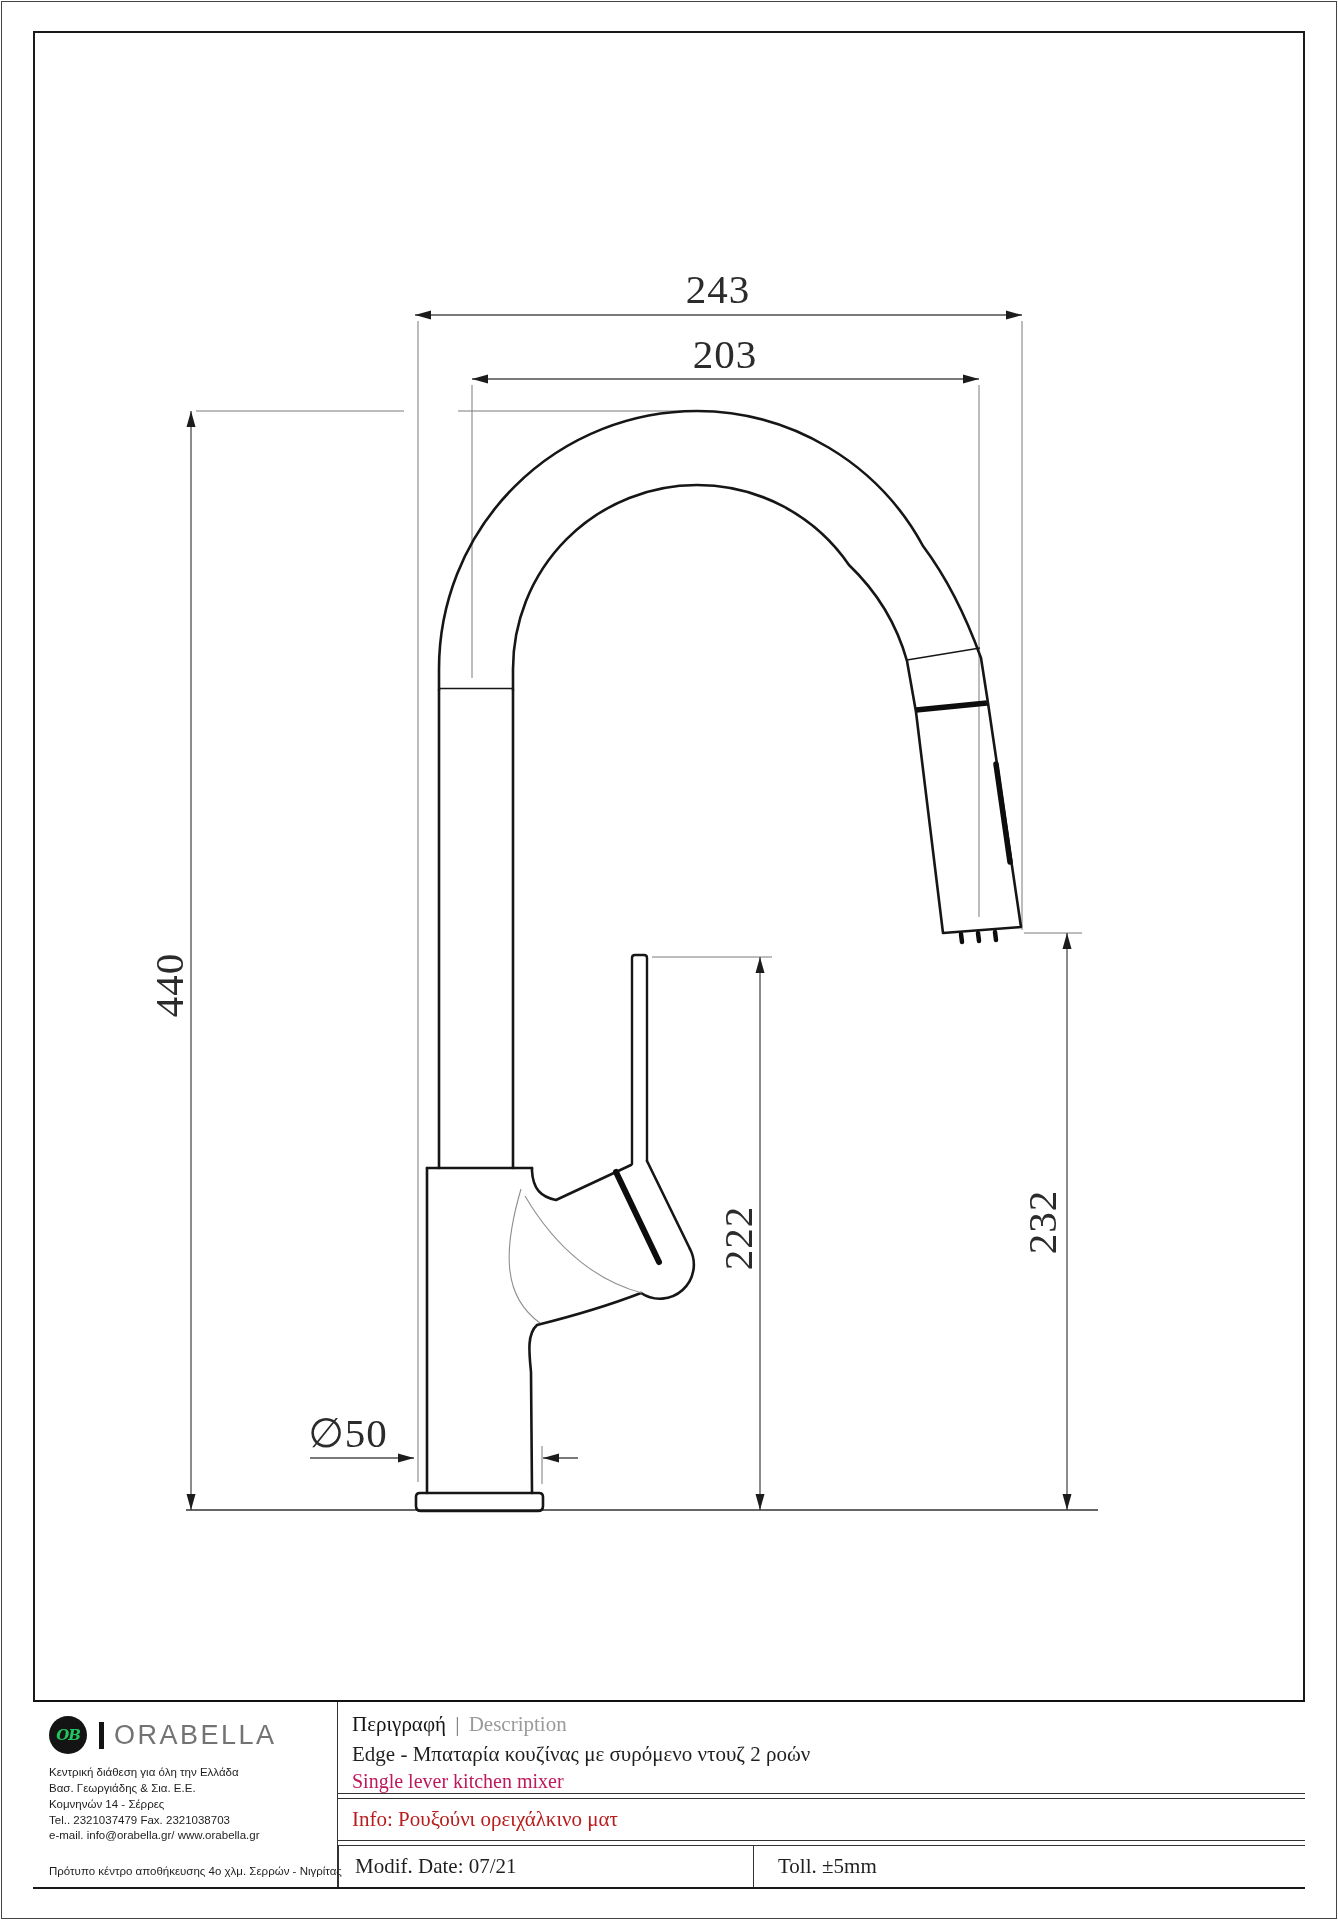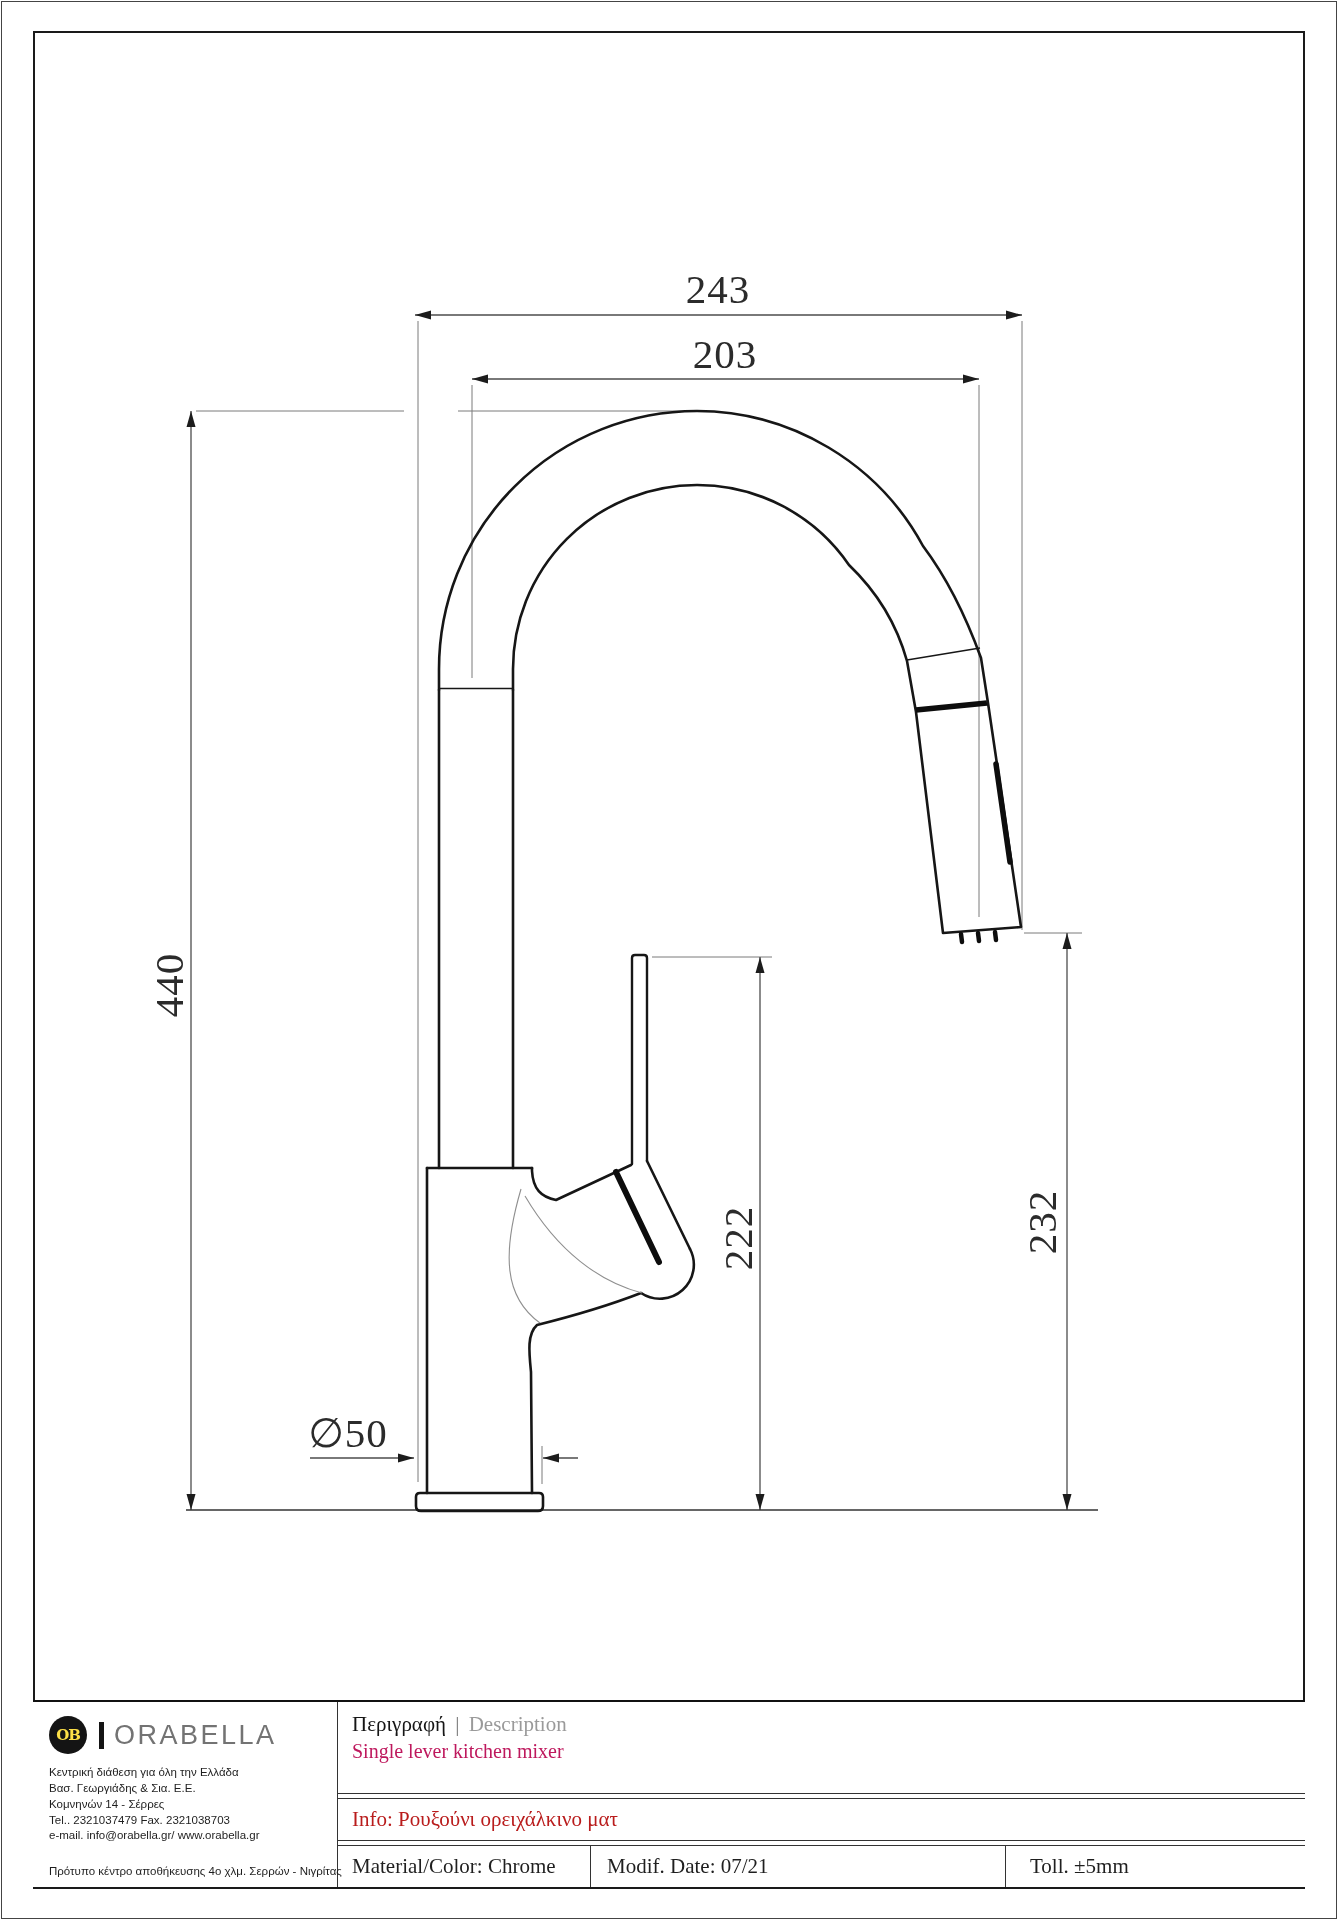--- a/index.html
+++ b/index.html
@@ -29,9 +29,9 @@
   }
   .logo-row{display:flex;align-items:center;height:42px;}
   .logo-circle{
-    width:38px;height:38px;border-radius:50%;background:#141414;color:#fde047;
+    width:38px;height:38px;border-radius:50%;background:#141414;color:#22c55e;
     display:flex;align-items:center;justify-content:center;
-    font-family:"DejaVu Serif",serif;font-size:15px;letter-spacing:-1px;font-weight:700;
+    font-family:"DejaVu Serif",serif;font-size:15px;letter-spacing:-1px;font-weight:700;font-style:italic;
   }
   .logo-bar{width:5px;height:27px;background:#141414;margin:0 10px 0 12px;}
   .logo-word{

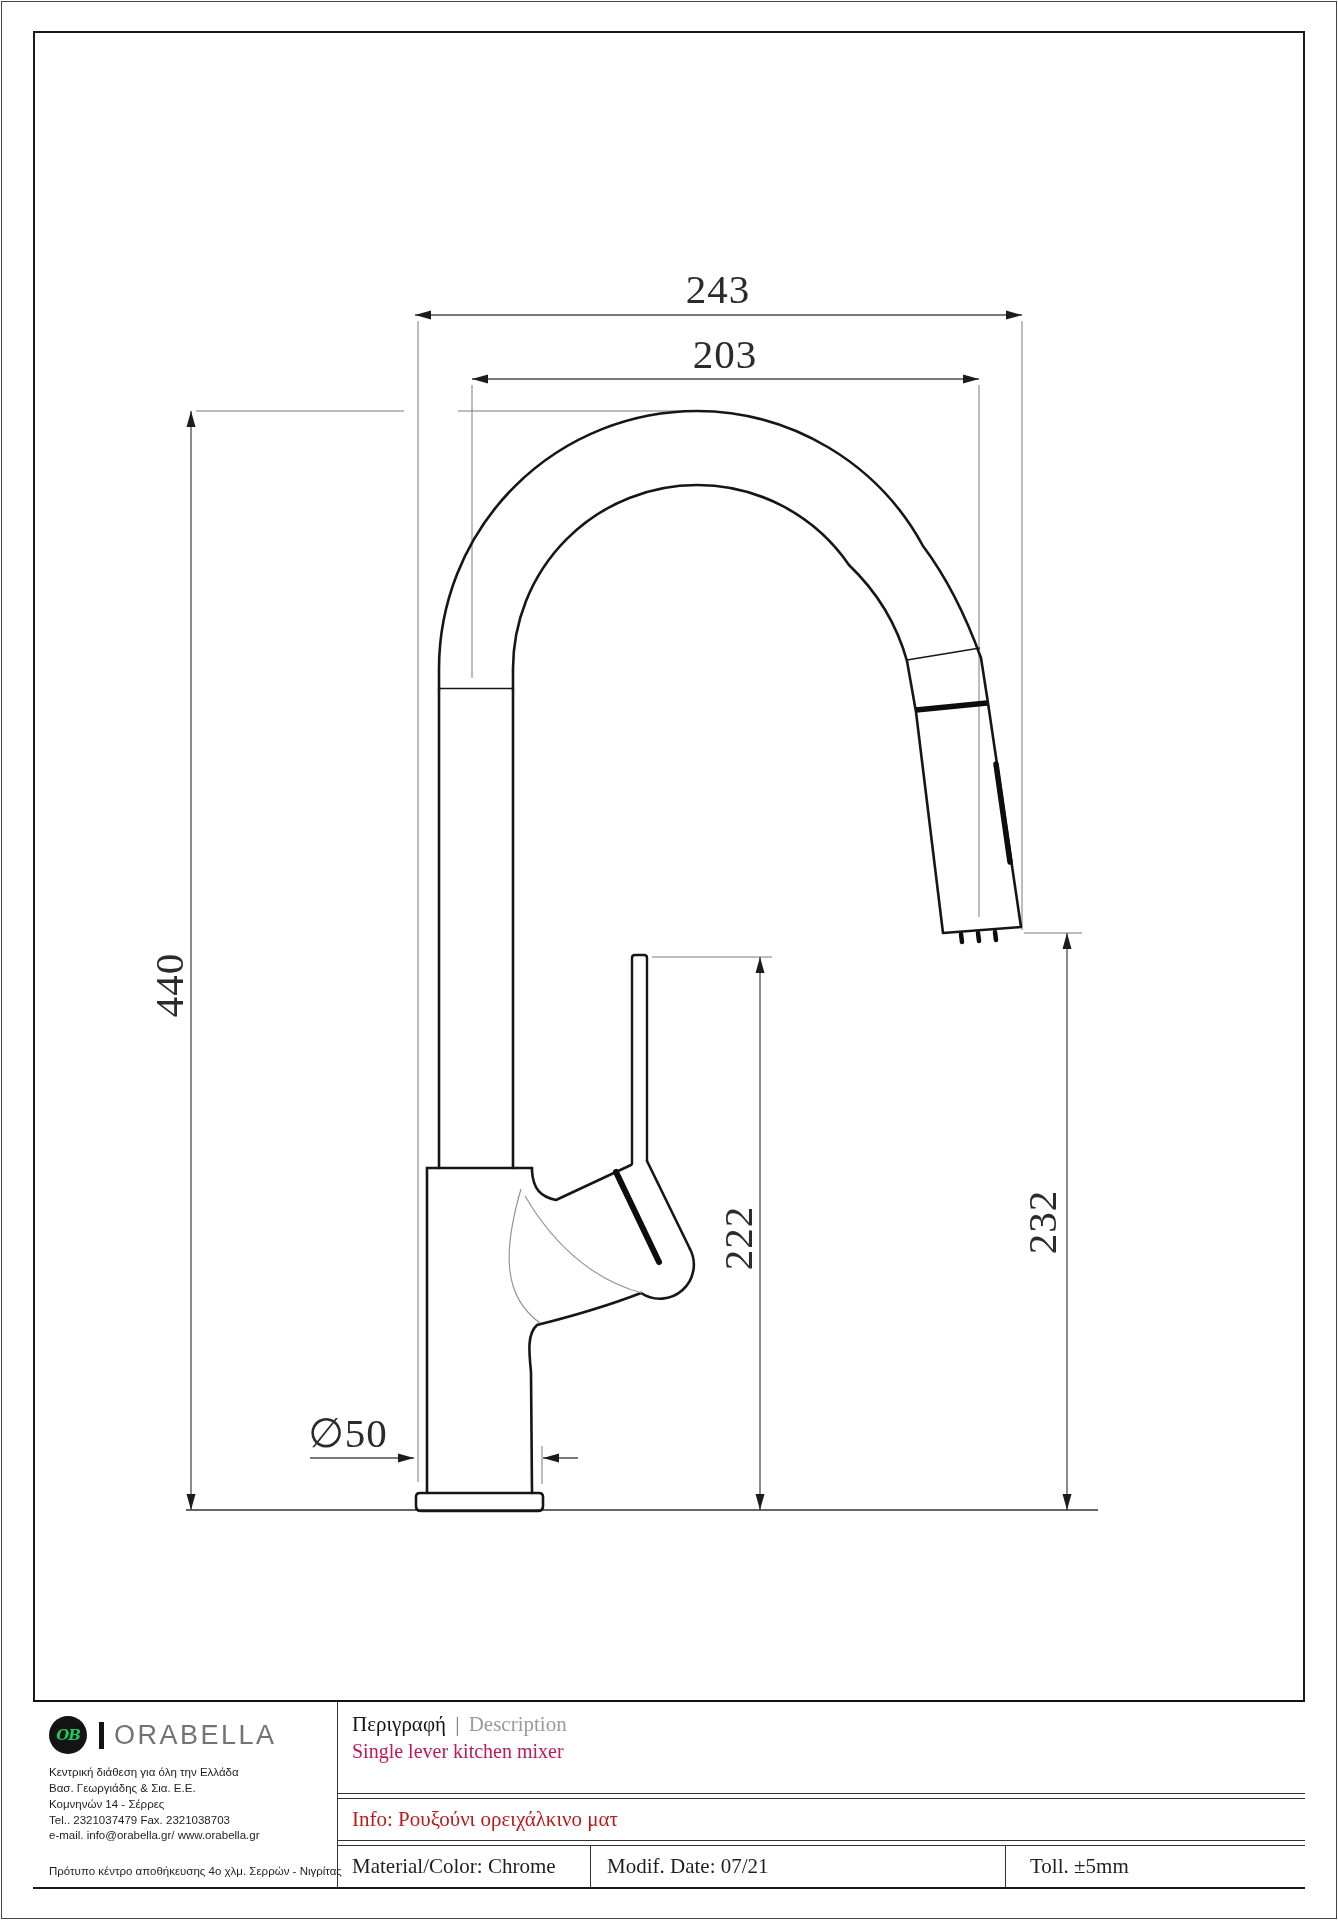--- a/index.html
+++ b/index.html
@@ -190,6 +190,7 @@
             <span class="sep">|</span>
             <span class="en">Description</span>
           </div>
+          <div class="desc-line2">Edge - Μπαταρία κουζίνας με συρόμενο ντουζ 2 ροών</div>
           <div class="desc-line3">Single lever kitchen mixer</div>
         </div>
       </div>

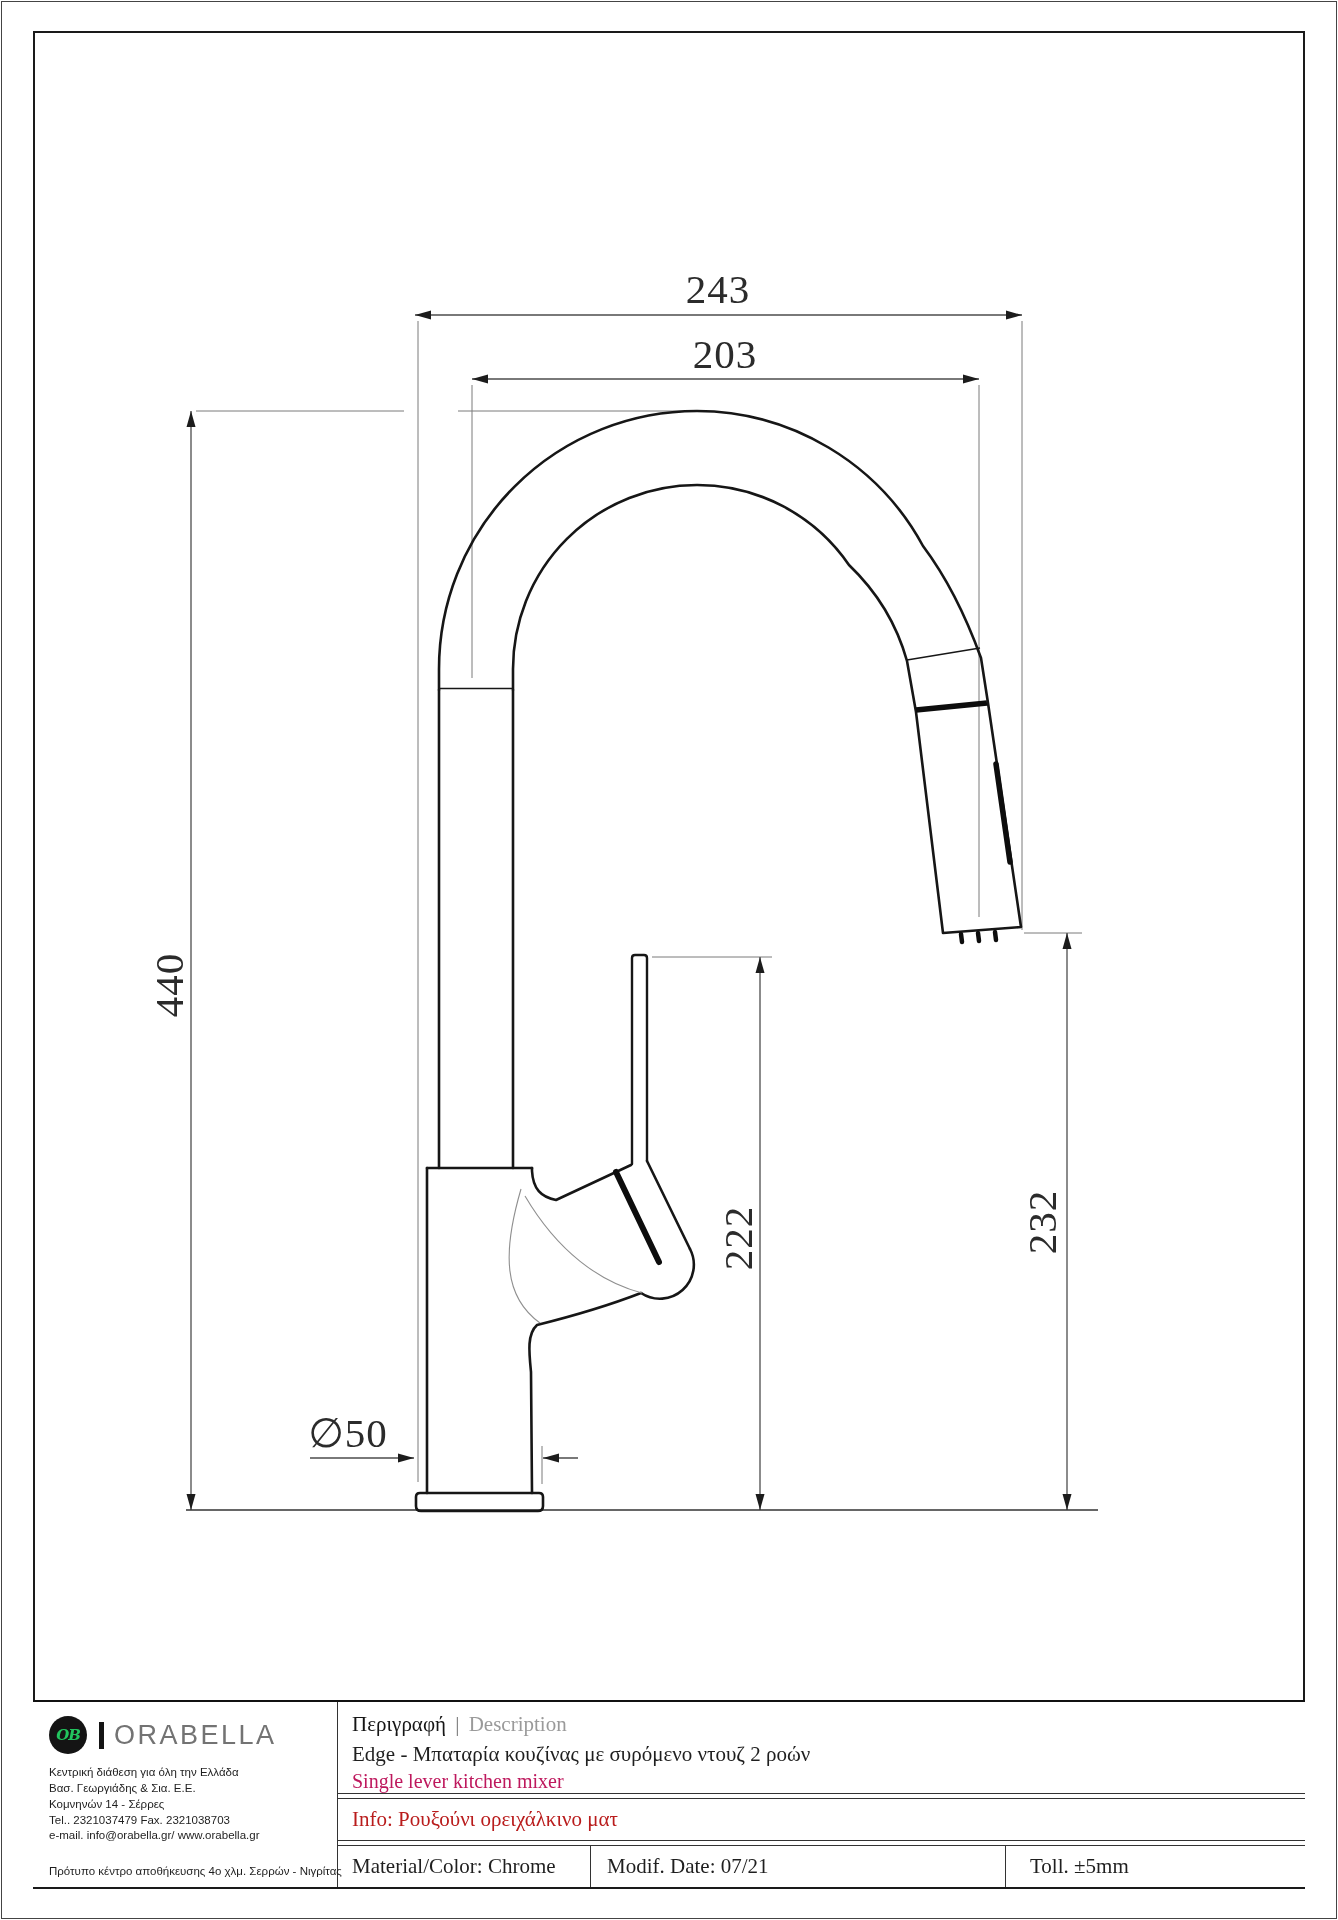--- a/index.html
+++ b/index.html
@@ -200,9 +200,6 @@
       </div>
       <div class="dbl-divider"></div>
       <div class="row-bottom">
-        <div class="cell-material">
-          <span>Material/Color: Chrome</span>
-        </div>
         <div class="cell-modif">
           <span>Modif. Date: 07/21</span>
         </div>

